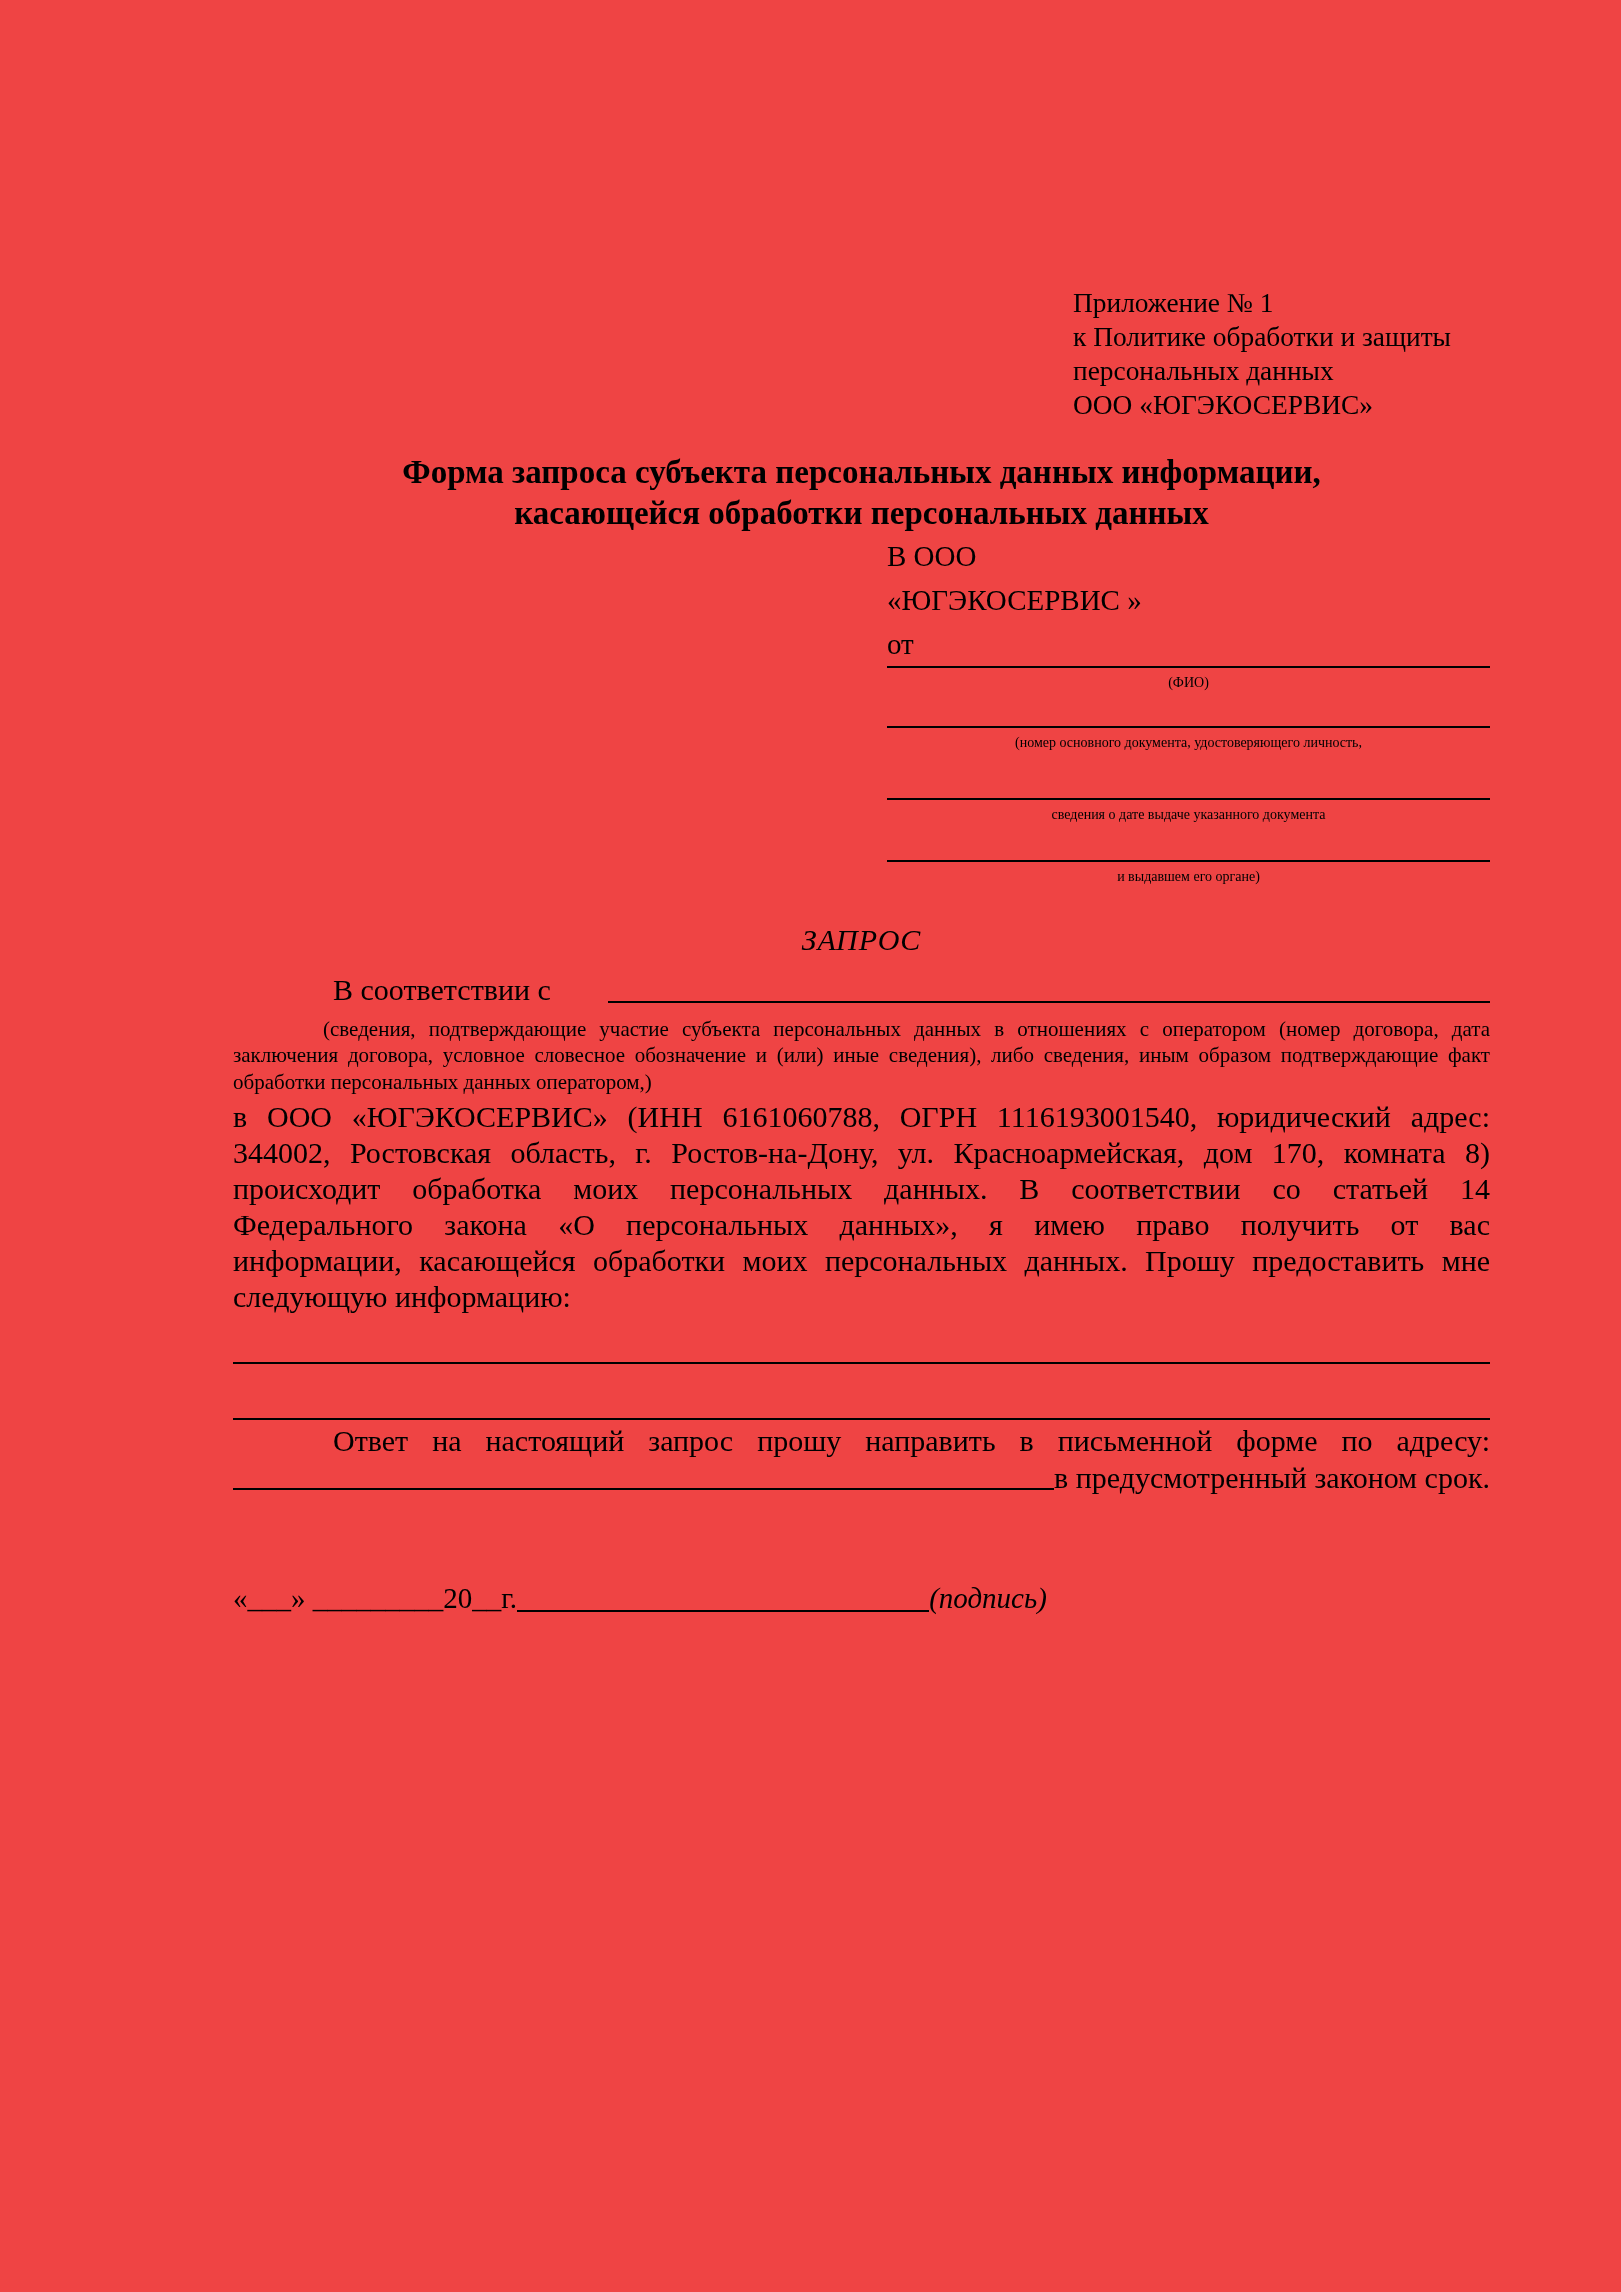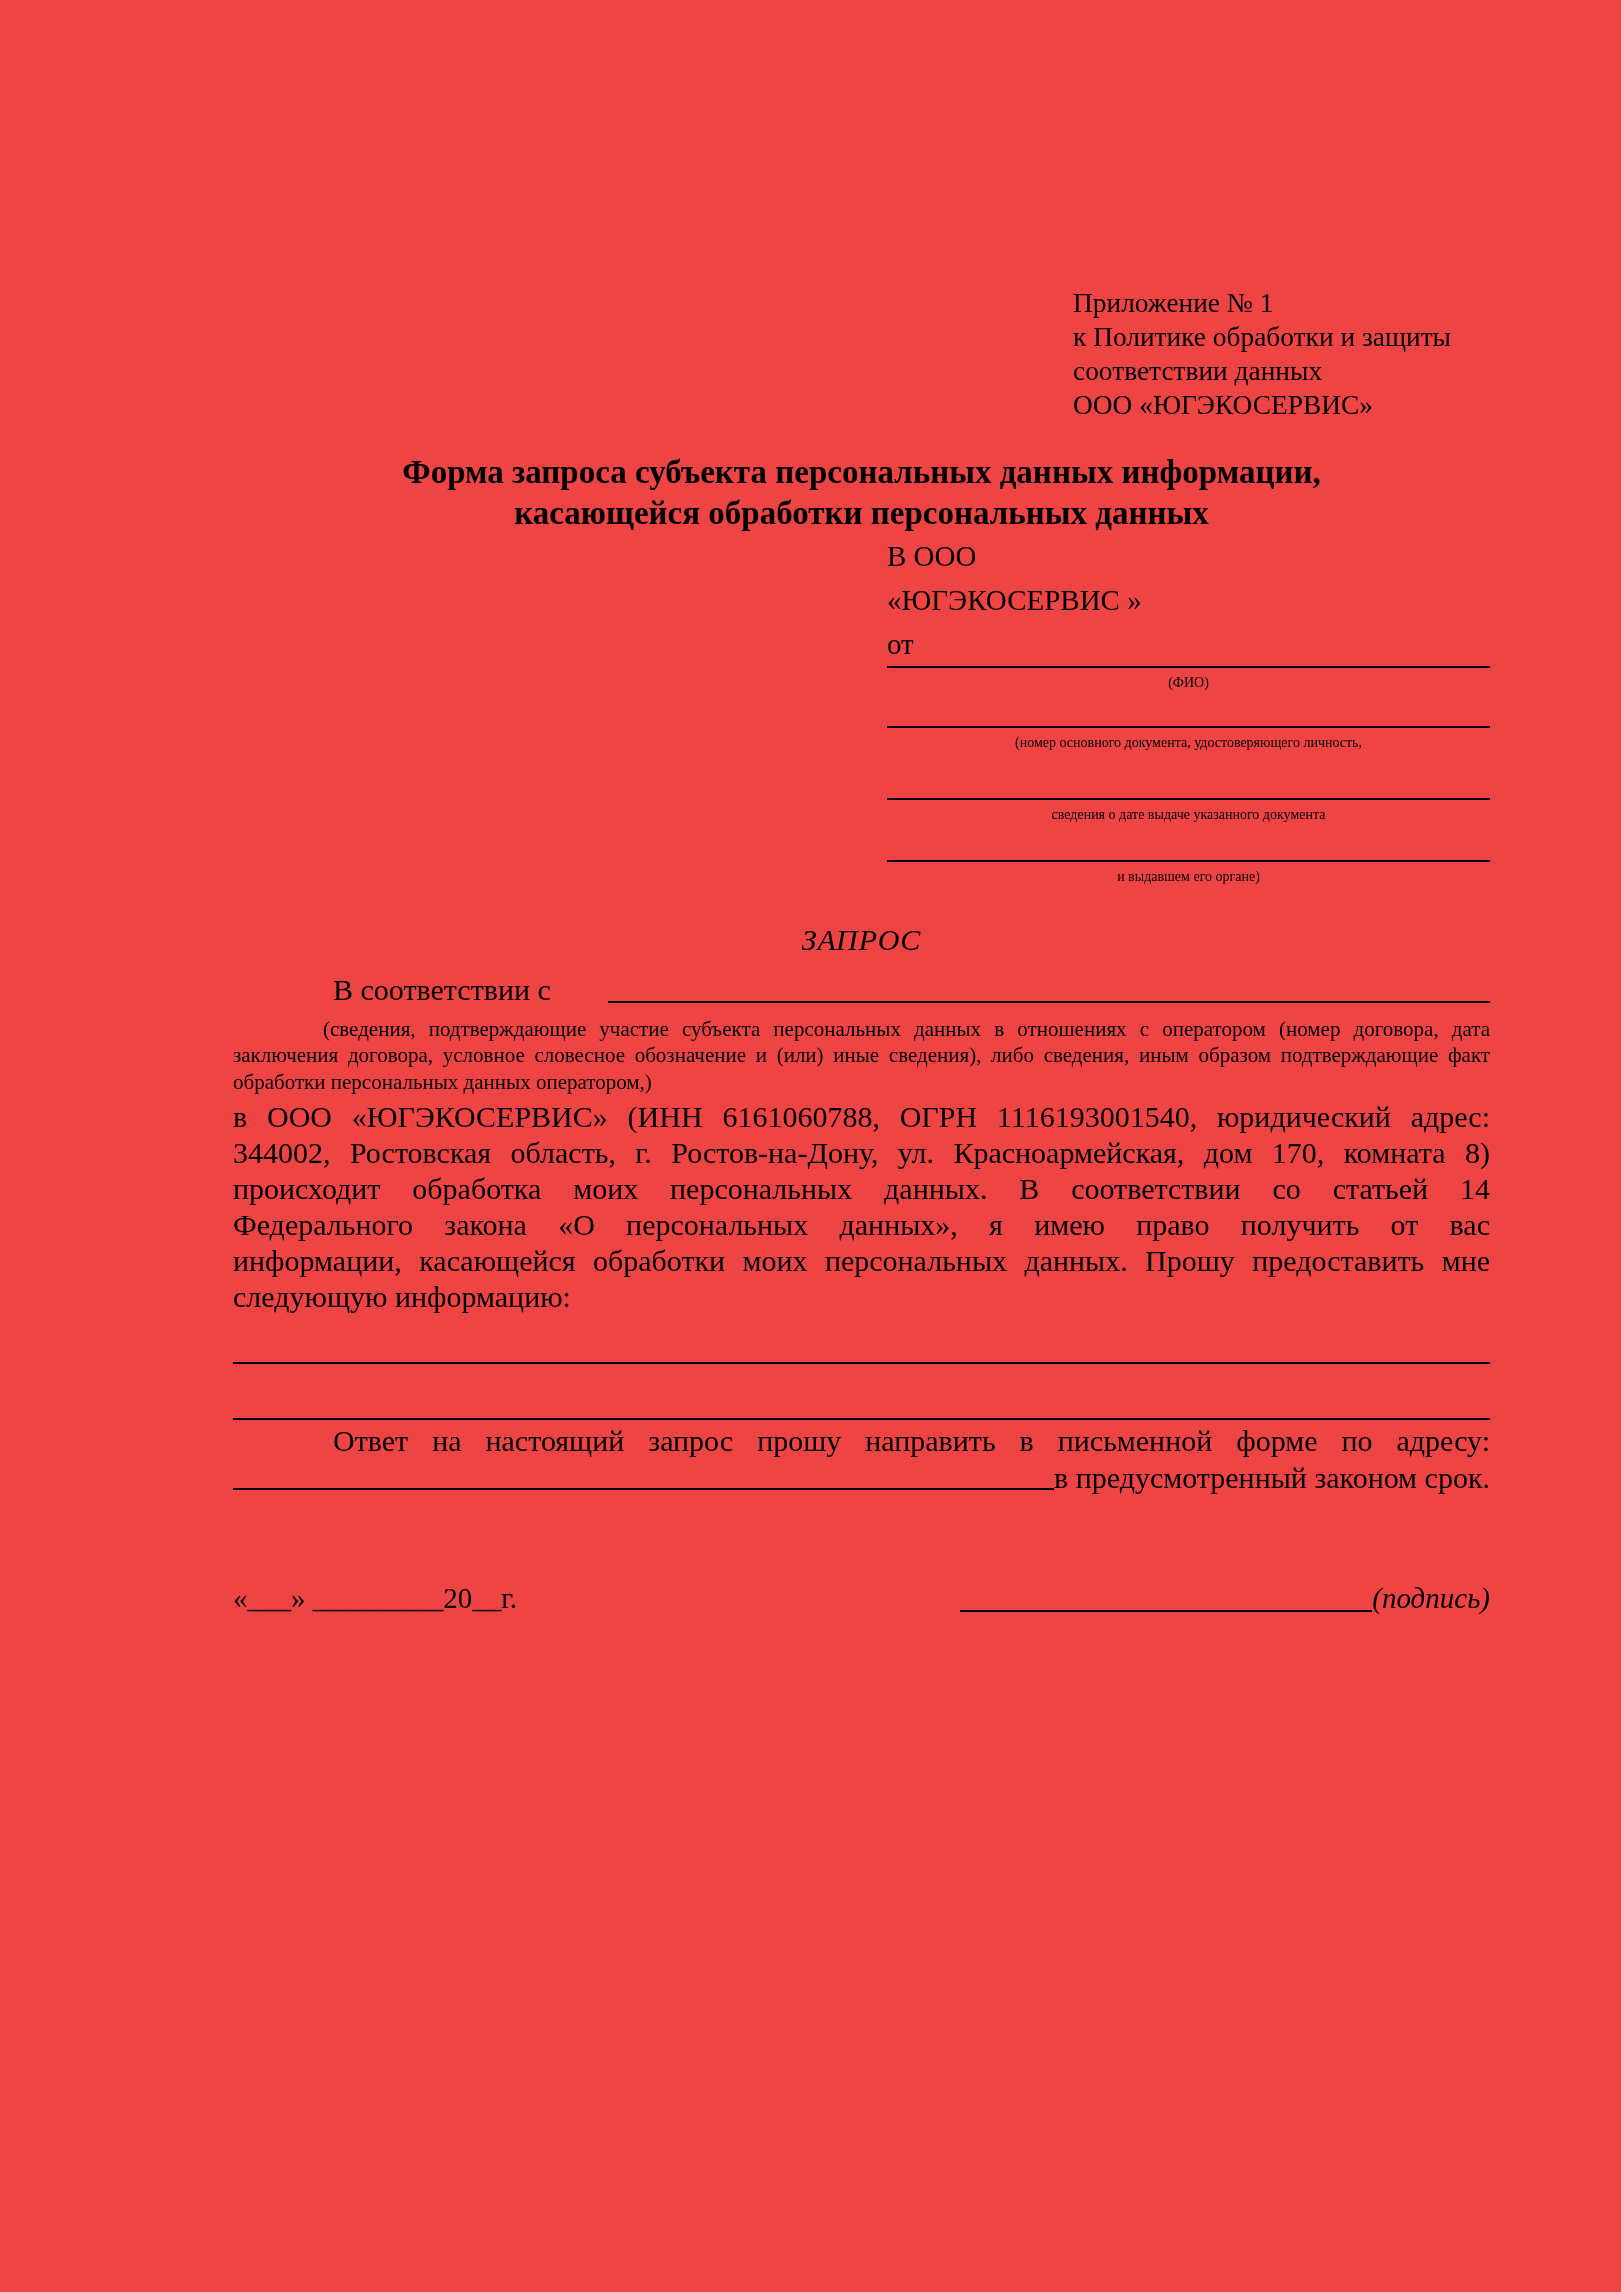--- a/index.html
+++ b/index.html
@@ -62,7 +62,7 @@
     <div class="hdr">
       <div>Приложение № 1</div>
       <div>к Политике обработки и защиты</div>
-      <div>соответствии данных</div>
+      <div>персональных данных</div>
       <div>ООО «ЮГЭКОСЕРВИС»</div>
     </div>
 

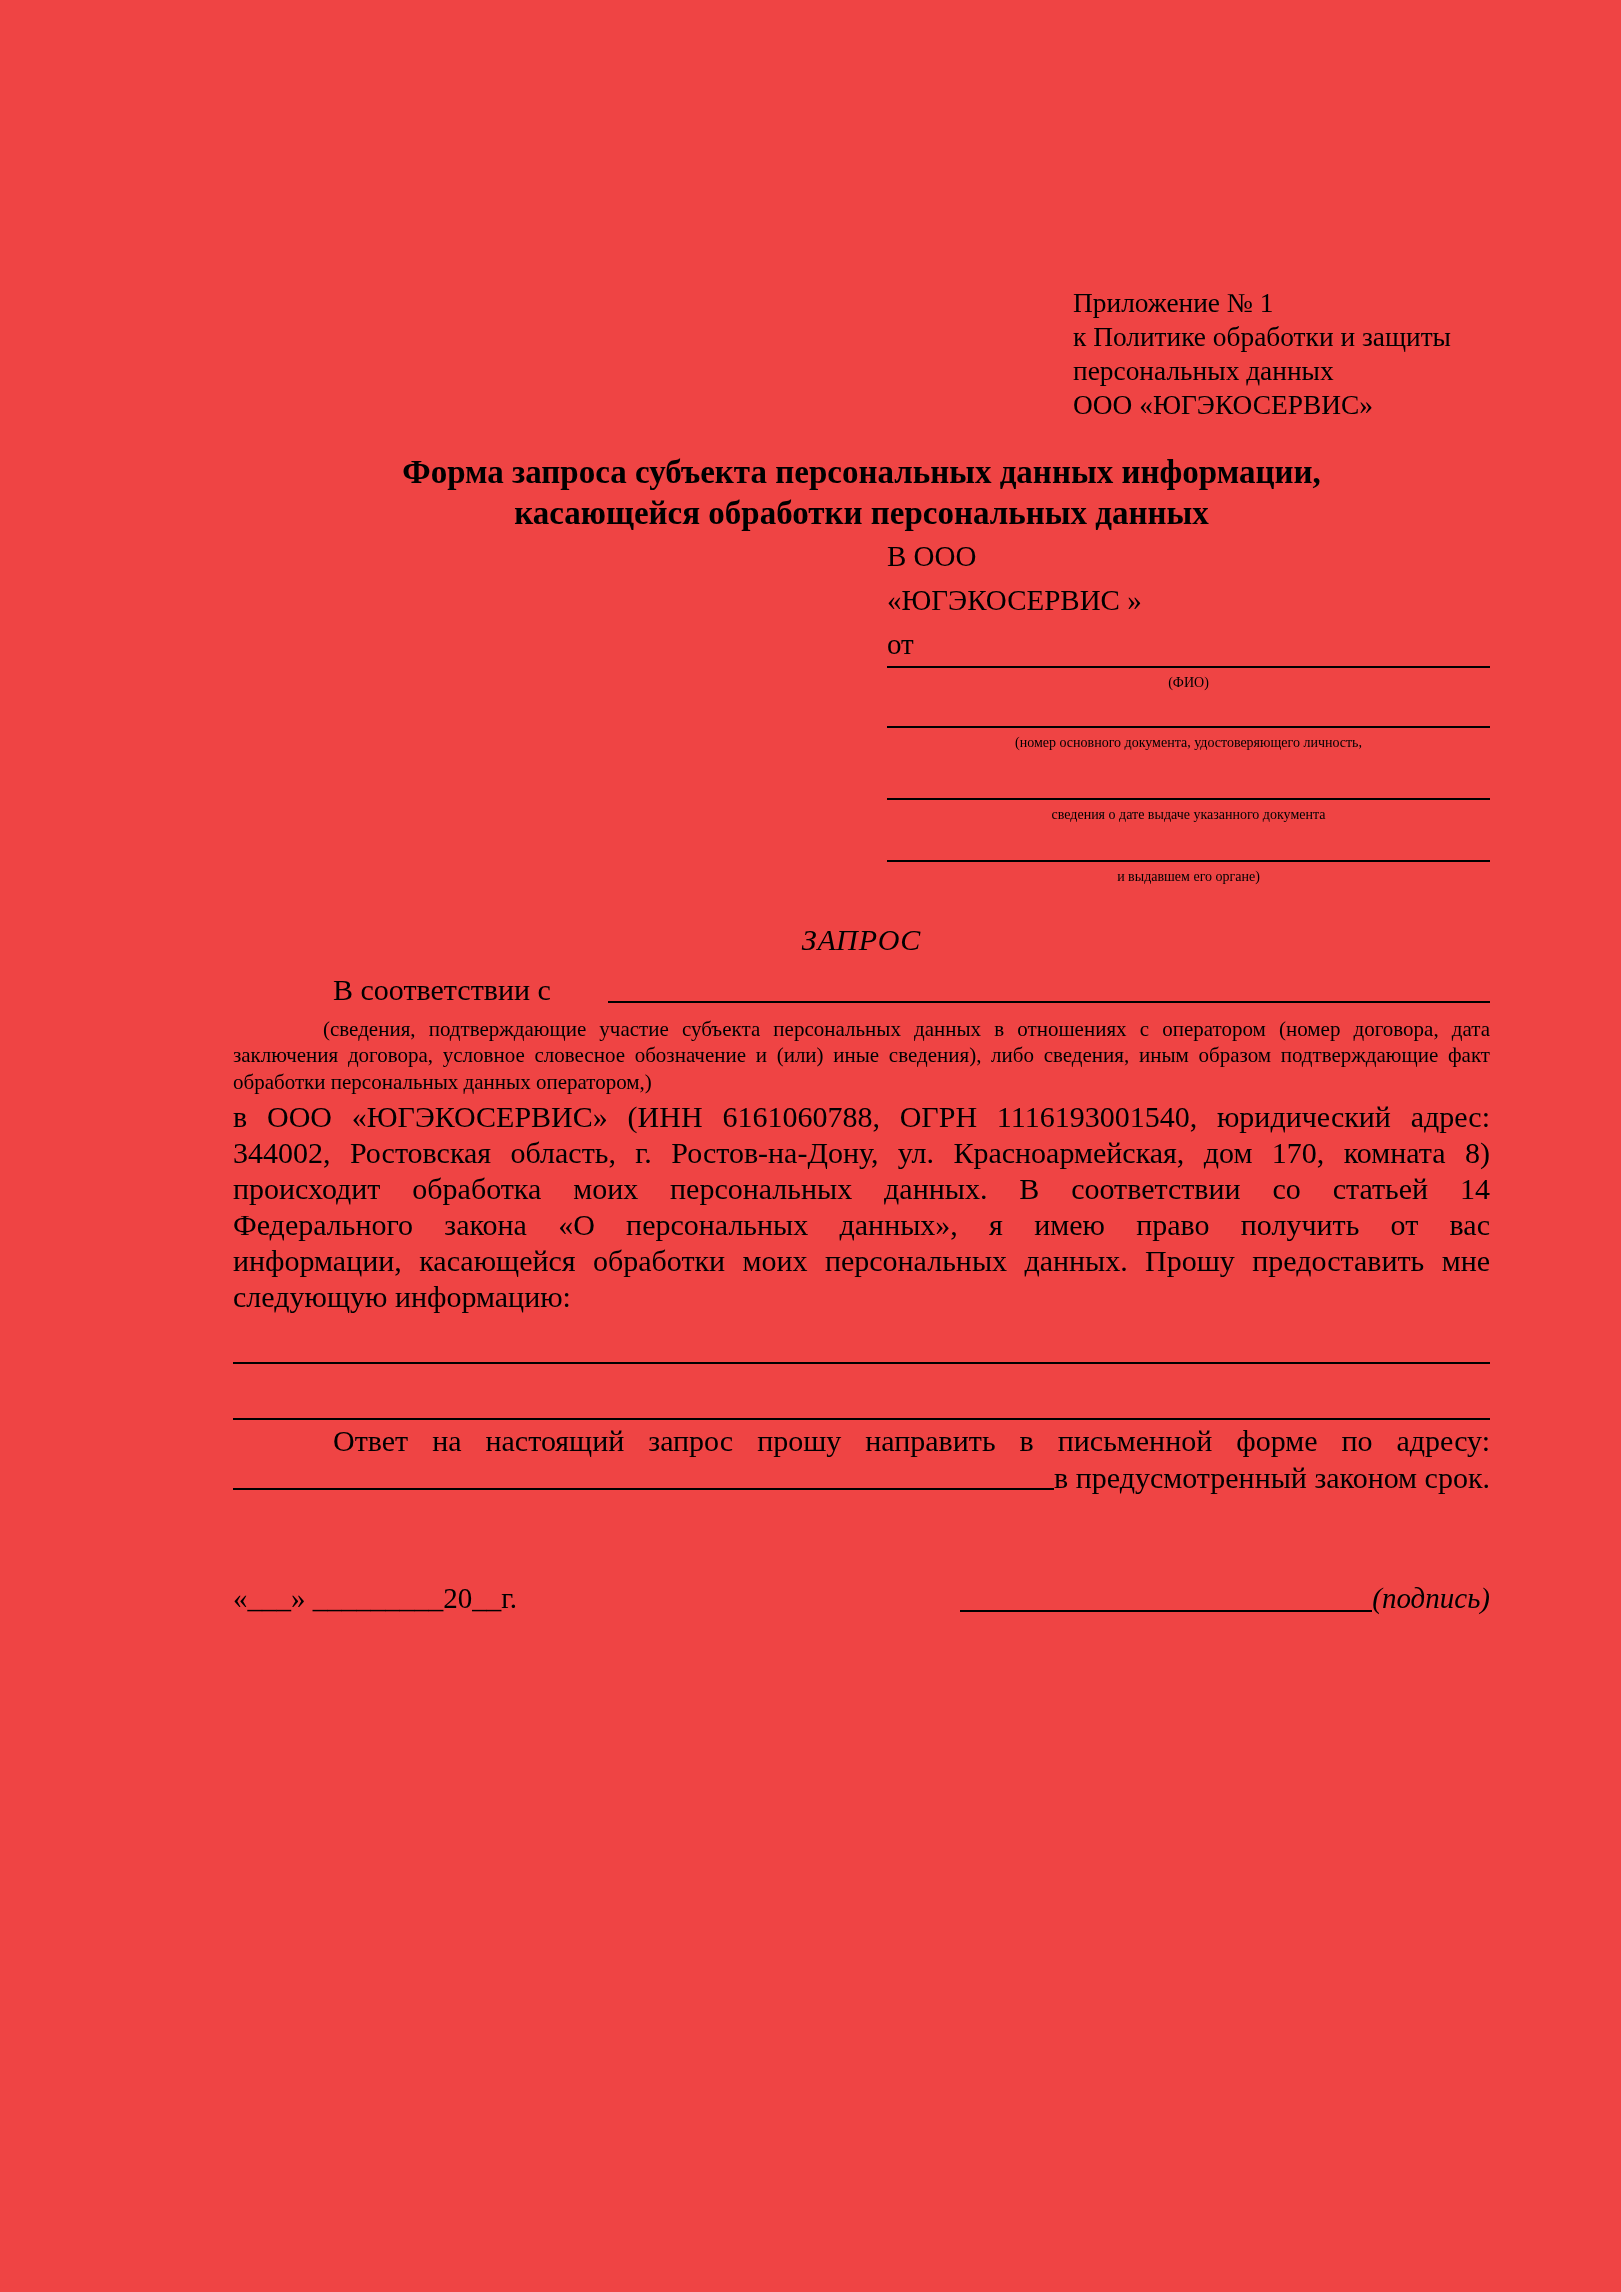--- a/index.html
+++ b/index.html
@@ -49,7 +49,7 @@
   .reply2 .fill2 { flex:1; border-bottom:2.9px solid #000; margin-bottom:5.9px; }
   .reply2 .suffix { white-space:pre; }
 
-  .footer { margin-top:83px; display:flex; justify-content:space-between; font-size:29px; line-height:39px; }
+  .footer { margin-top:83px; display:flex; font-size:29px; line-height:39px; }
   .sig { display:flex;font-style:italic; }
   .sig-line { width:412px; border-bottom:2.9px solid #000; margin-bottom:5.9px; }
 </style>

